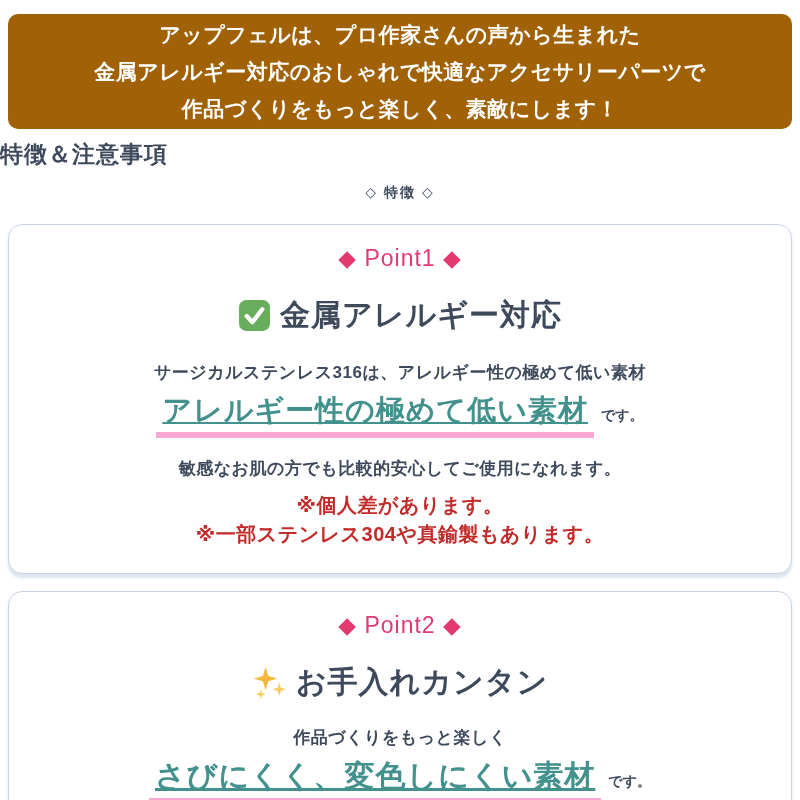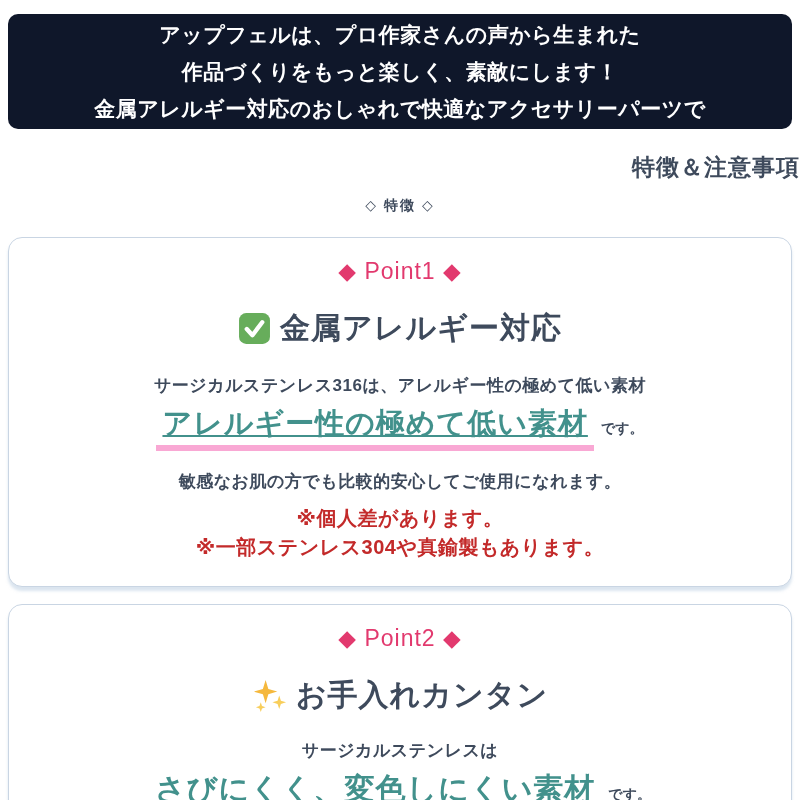--- a/index.html
+++ b/index.html
@@ -13,7 +13,7 @@
   
   .banner {
     margin: 14px 8px 0 8px;
-    background: #0f172a;
+    background: #a16207;
     border-radius: 10px;
     color: #ffffff;
     text-align: center;

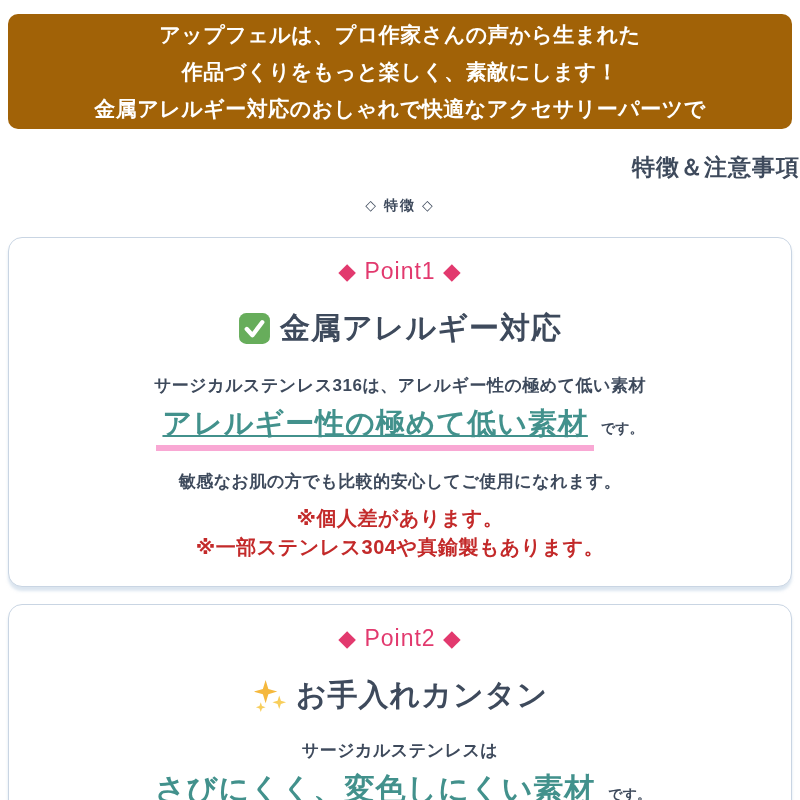--- a/index.html
+++ b/index.html
@@ -120,8 +120,8 @@
 
   <div class="banner">
     <div>アップフェルは、プロ作家さんの声から生まれた</div>
+    <div>金属アレルギー対応のおしゃれで快適なアクセサリーパーツで</div>
     <div>作品づくりをもっと楽しく、素敵にします！</div>
-    <div>金属アレルギー対応のおしゃれで快適なアクセサリーパーツで</div>
   </div>
 
   <div class="section-title">特徴＆注意事項</div>

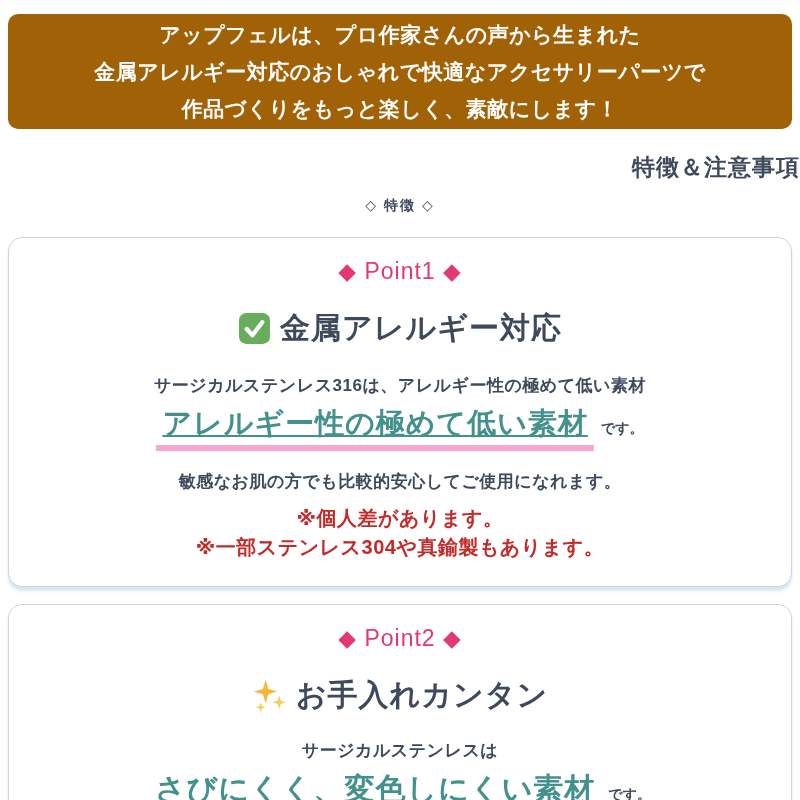--- a/index.html
+++ b/index.html
@@ -25,8 +25,8 @@
   }
 
   .section-title {
-    margin: 23px 0 0 0;
-    text-align: right;
+    margin: 10px 0 0 0;
+    text-align: left;
     color: #3e4a5c;
     font-size: 23px;
     font-weight: bold;

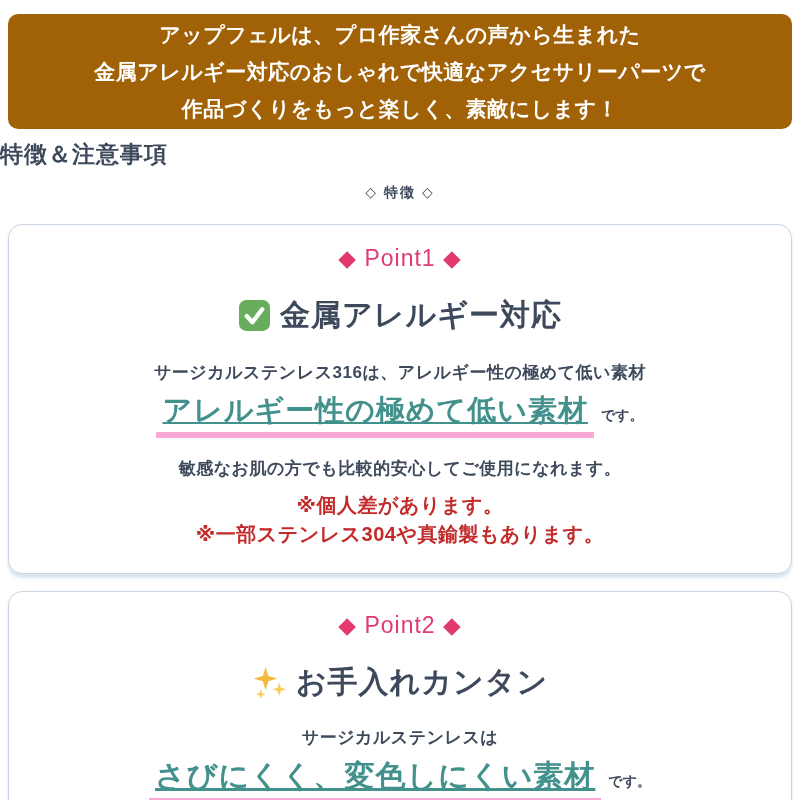--- a/index.html
+++ b/index.html
@@ -168,7 +168,7 @@
       <span>お手入れカンタン</span>
     </div>
 
-    <p class="body-text first">サージカルステンレスは</p>
+    <p class="body-text first">作品づくりをもっと楽しく</p>
 
     <div class="emphasis-row">
       <span class="emphasis">さびにくく、変色しにくい素材</span><span class="suffix">です。</span>

